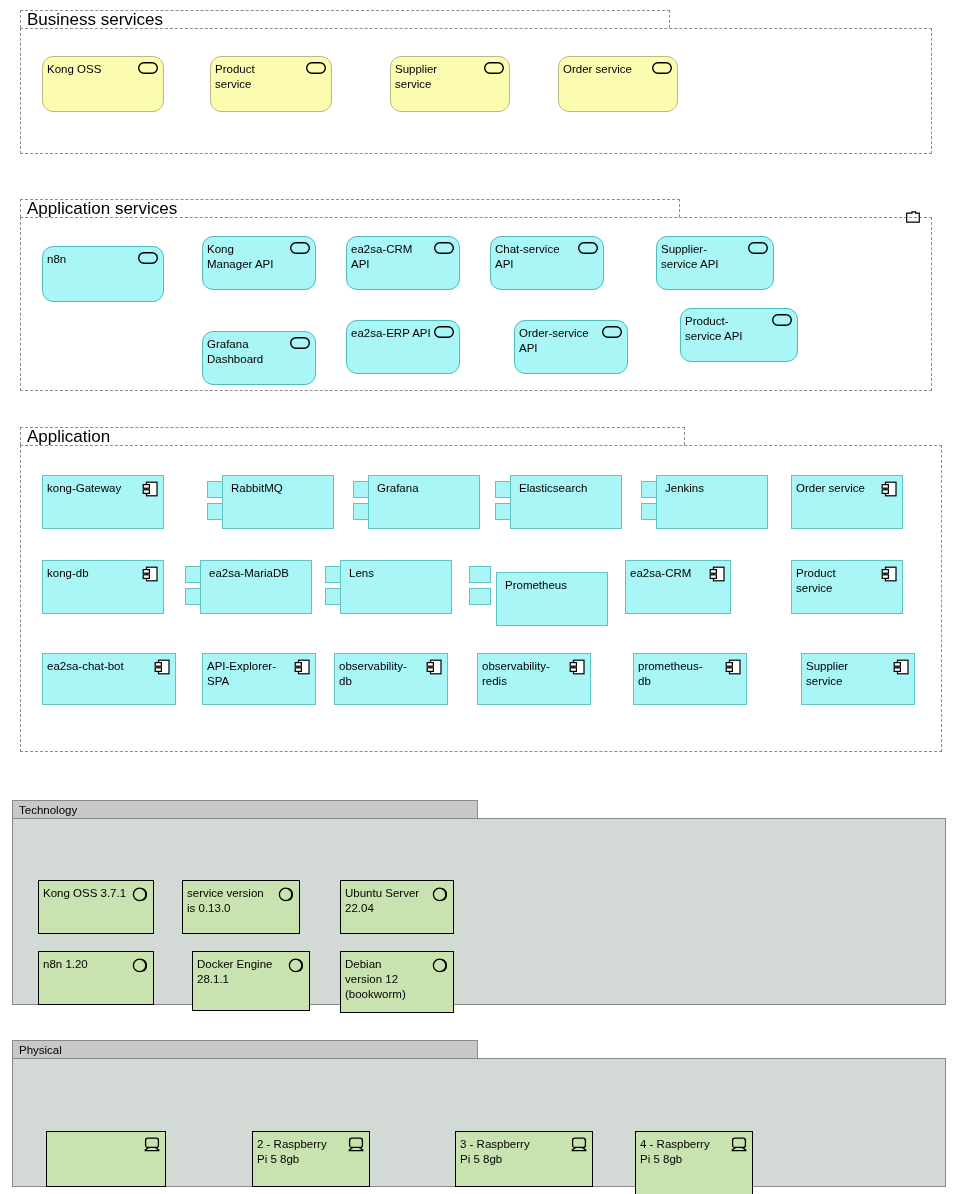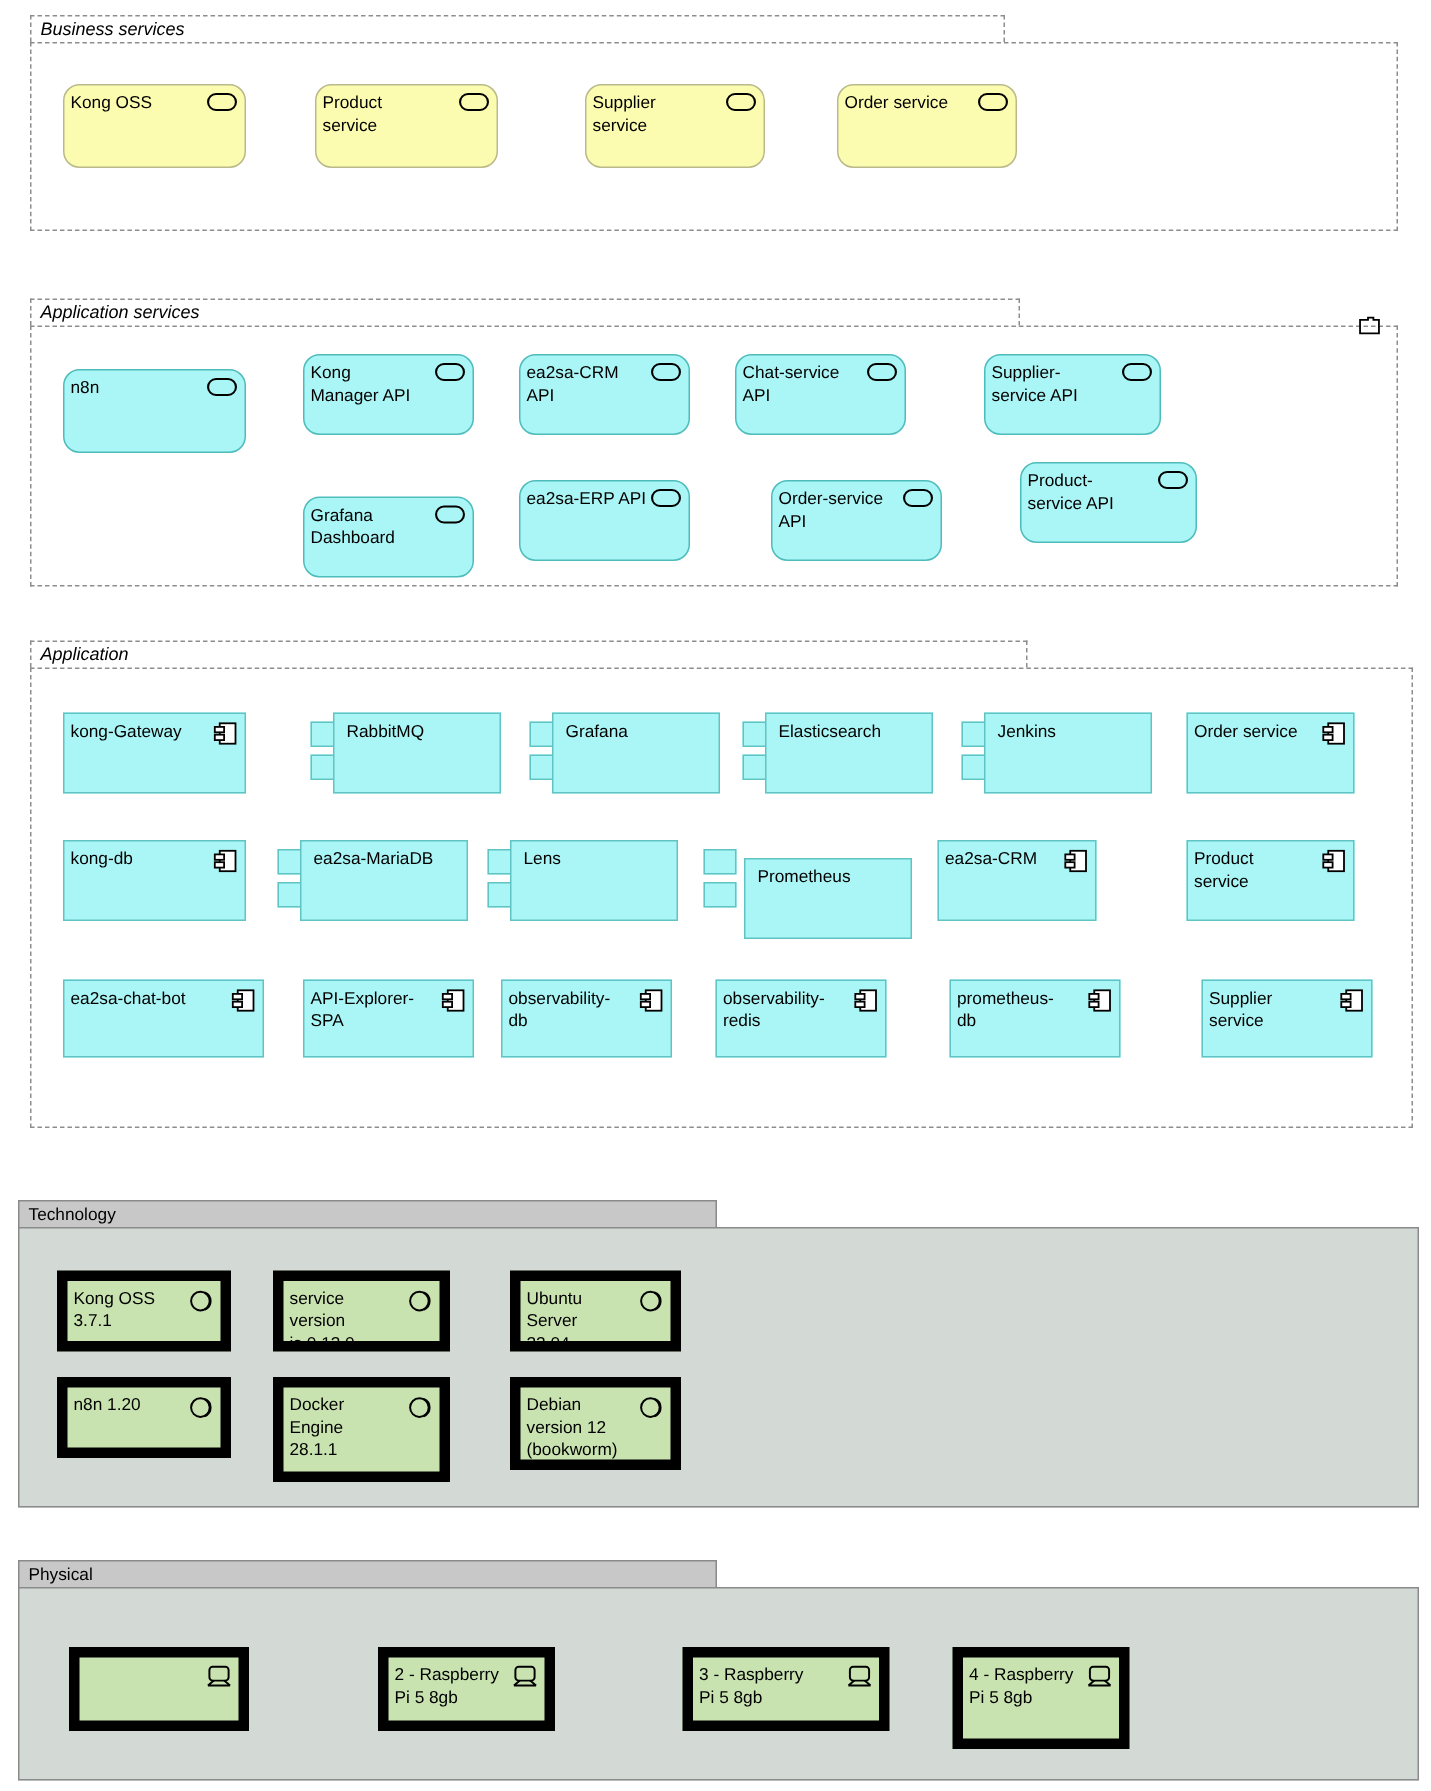--- a/index.html
+++ b/index.html
@@ -35,11 +35,10 @@
     position: absolute;
     left: 6px;
     top: 1px;
-    font-size: 12px;
+    font-size: 17px;
     line-height: 15px;
     white-space: nowrap;
     color: #000;
-    font-style: italic;
   }
   .dgroup .dg-body {
     position: absolute;

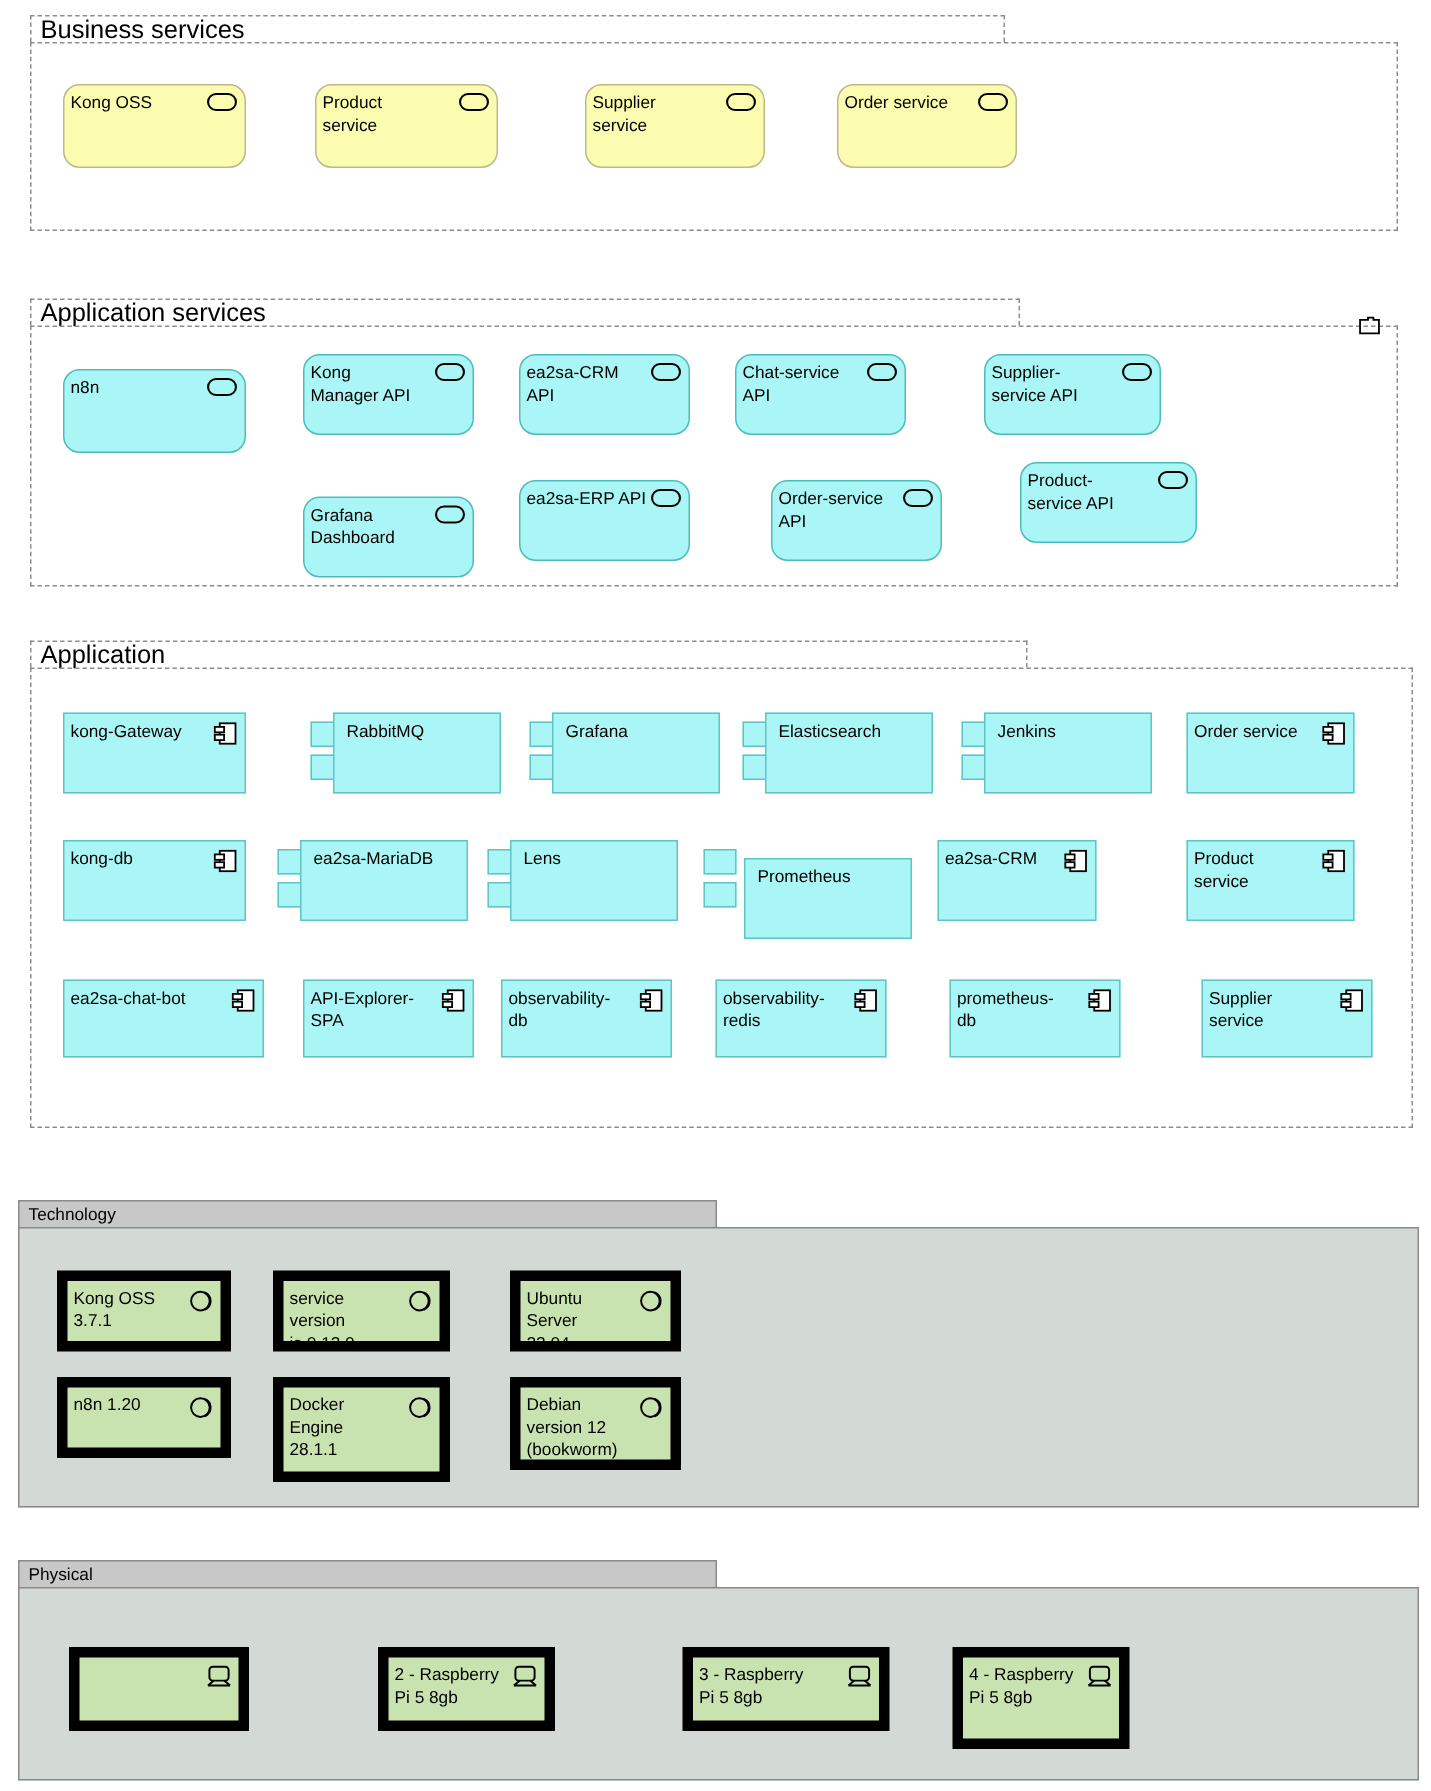--- a/index.html
+++ b/index.html
@@ -128,7 +128,8 @@
   
   .el.tech-node {
     background: #c9e3b0;
-    border: 7px solid #000000;
+    border: 1px solid #000000;
+    margin-top: 33px;
   }
 
   

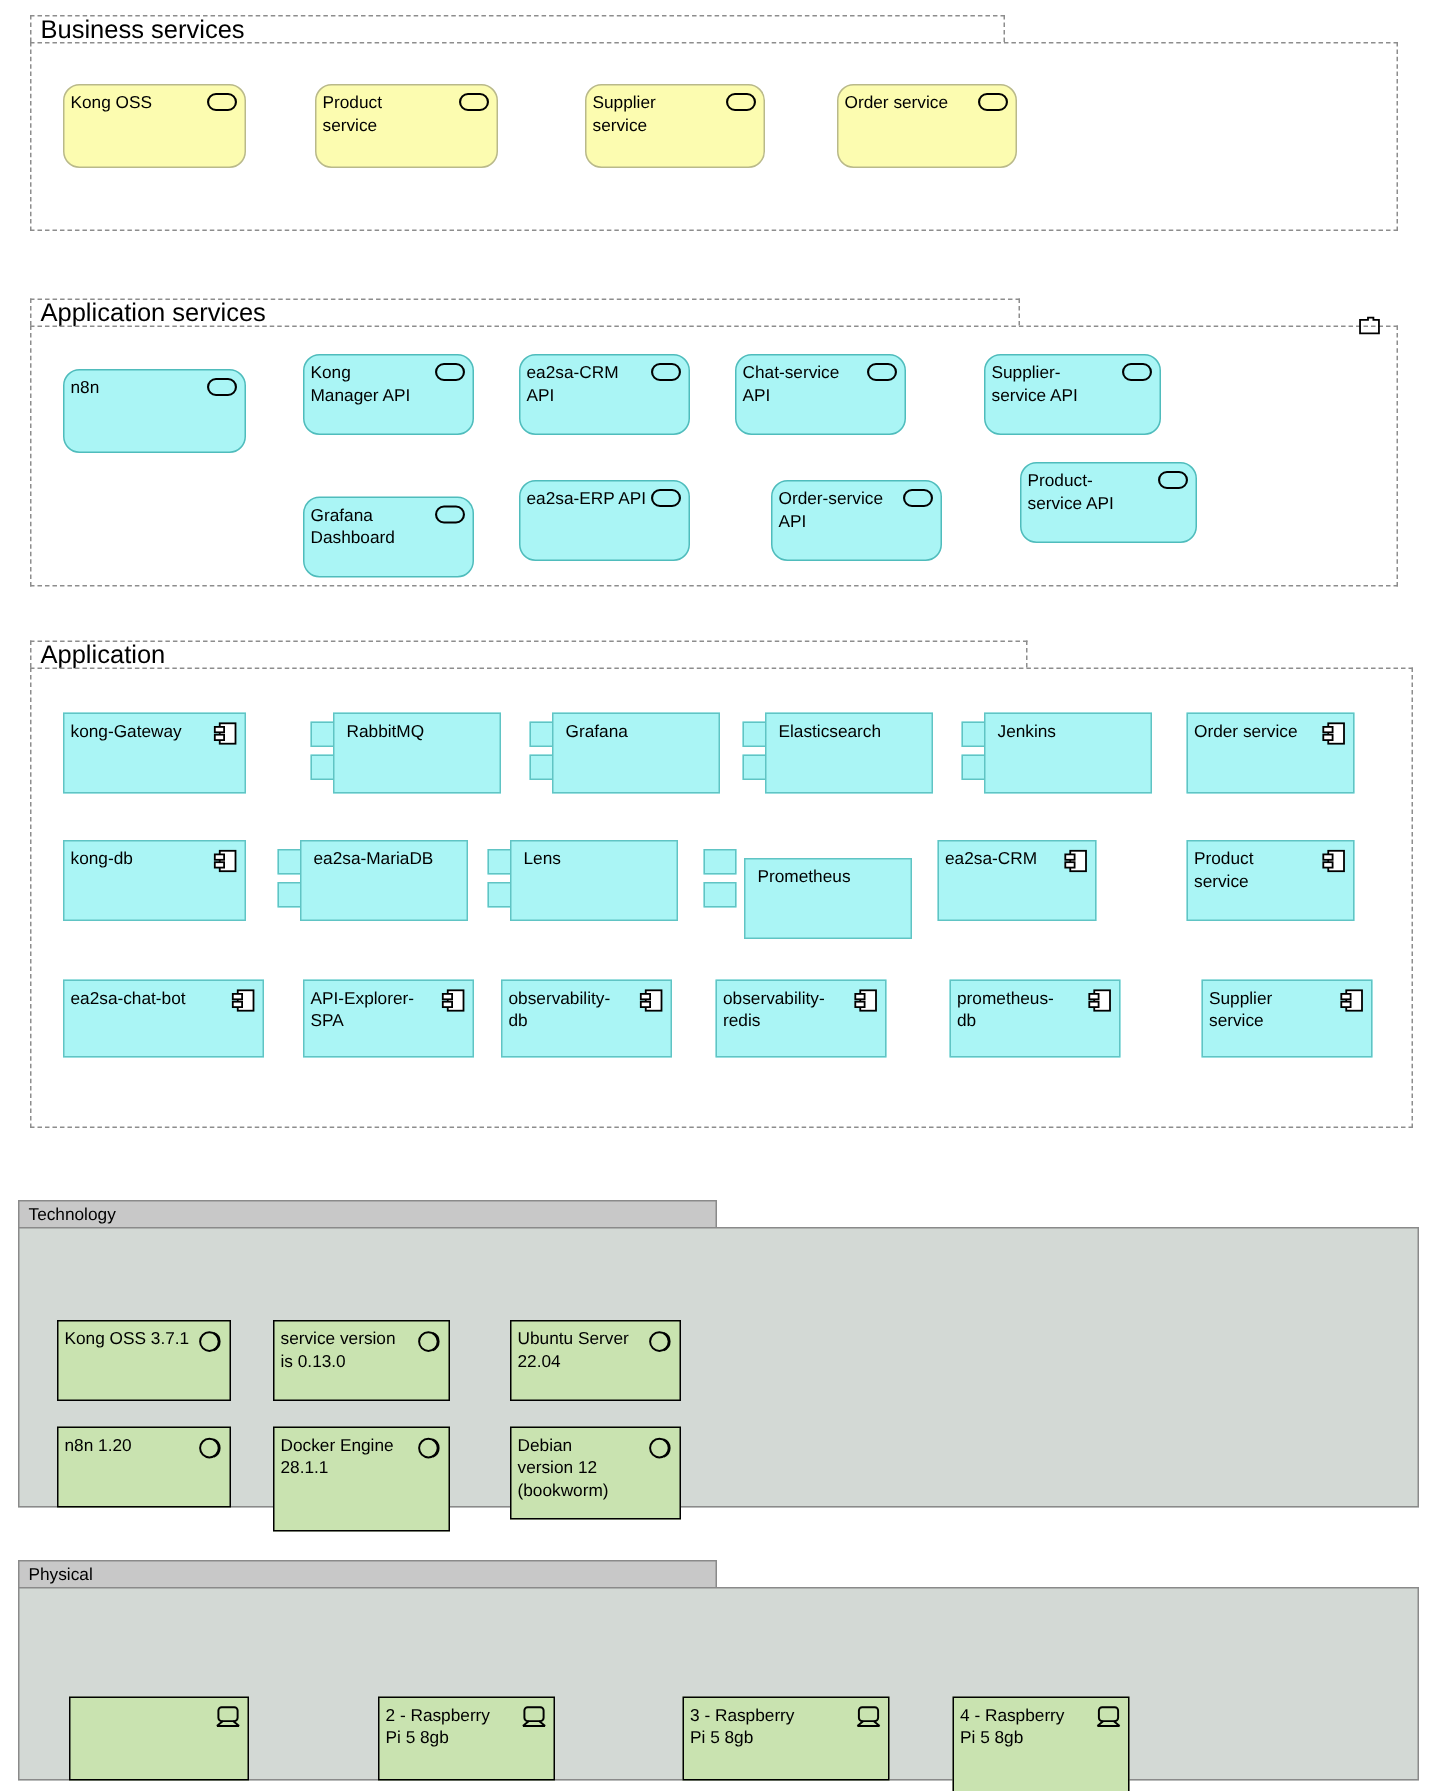--- a/index.html
+++ b/index.html
@@ -485,7 +485,7 @@
         </svg>
       </div>
     </div>
-    <div class="el tech-node" style="left: 182px; top: 918px; width: 118px; height: 70px;">
+    <div class="el tech-node" style="left: 192px; top: 918px; width: 118px; height: 60px;">
       <div class="el-label" style="padding-right: 22px;">Docker Engine
 28.1.1</div>
       <div class="el-icon" style="right: 5px;">

